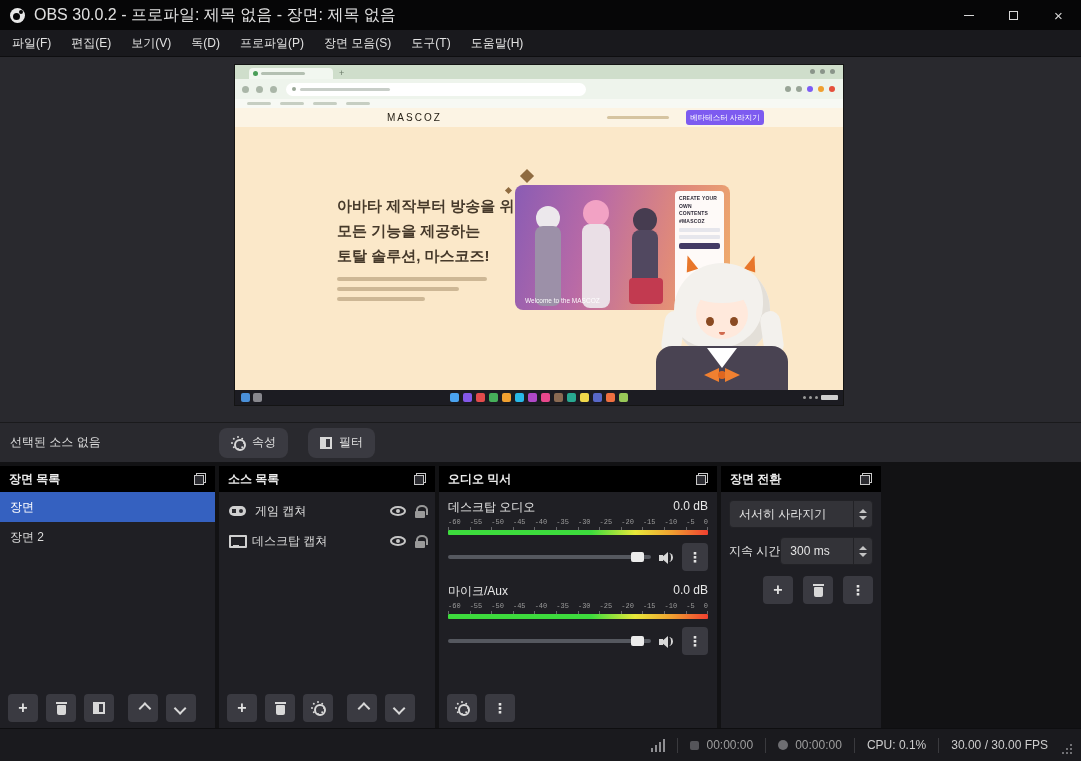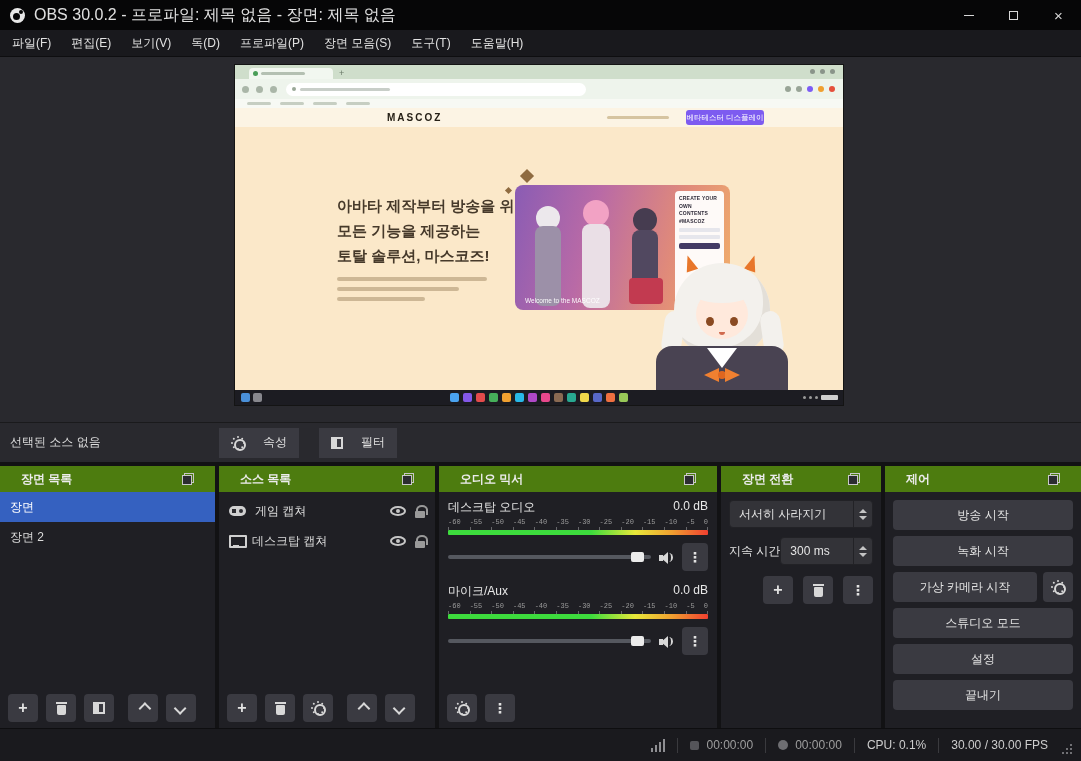--- a/index.html
+++ b/index.html
@@ -46,7 +46,7 @@
   .b-marks{position:absolute;top:34px;left:0;right:0;height:9px;background:#f7f9f4;display:flex;align-items:center;gap:9px;padding-left:12px}
   .mark-bar{width:24px;height:3px;background:#c6cec2;border-radius:2px}
   .b-header{position:absolute;top:43px;left:0;right:0;height:19px;background:#fcf4e4}
-  .b-logo{position:absolute;left:152px;top:4px;font-size:10px;font-weight:bold;letter-spacing:2px;color:#262016}
+  .b-logo{position:absolute;left:152px;top:4px;font-size:10px;font-weight:normal;letter-spacing:2px;color:#262016}
   .hdr-bar{position:absolute;left:372px;top:8px;width:62px;height:3px;background:#d6c4a0;border-radius:2px}
   .cta-btn{position:absolute;left:451px;top:2px;width:78px;height:15px;background:#7d5bf0;border-radius:3px;color:#fff;font-size:7.5px;display:flex;align-items:center;justify-content:center}
   .b-body{position:absolute;top:62px;left:0;right:0;bottom:15px;background:#fbe8c9}

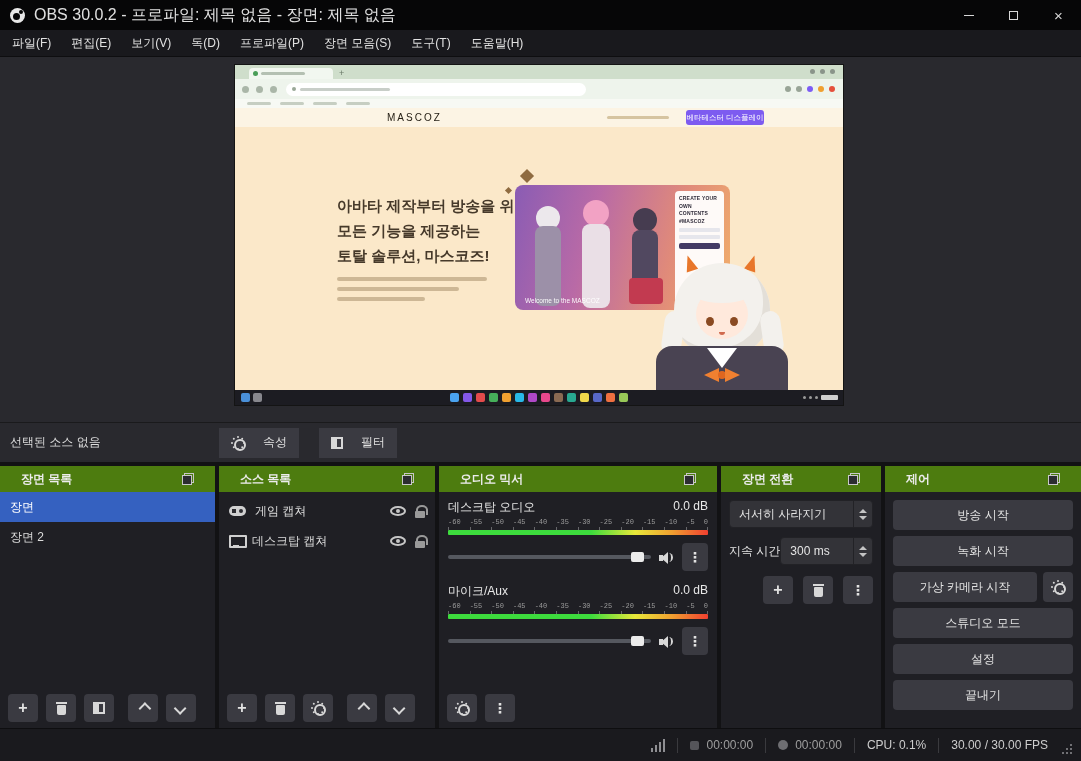--- a/index.html
+++ b/index.html
@@ -289,7 +289,7 @@
       <div class="b-header">
         <span class="b-logo">MASCOZ</span>
         <i class="hdr-bar"></i>
-        <div class="cta-btn">베타테스터 디스플레이</div>
+        <div class="cta-btn">베타테스터 사라지기</div>
       </div>
 
       <div class="b-body">

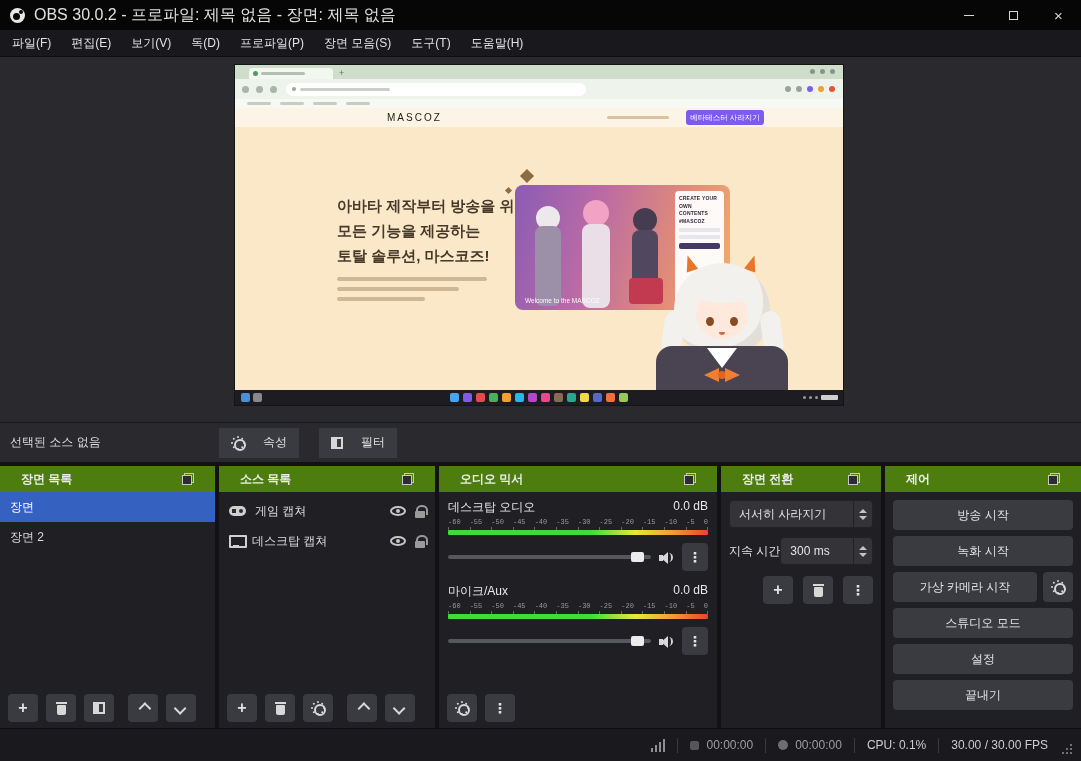--- a/index.html
+++ b/index.html
@@ -117,7 +117,7 @@
   
   .src-toolbar{flex:0 0 40px;background:#29292e;border-top:1px solid #1a1a1c;display:flex;align-items:center}
   .no-src{flex:0 0 219px;padding-left:10px;color:#dedede}
-  .tbtn{background:#3a3a41;border-radius:0;height:30px;display:flex;align-items:center;justify-content:center;gap:18px;padding:4px 12px;color:#e2e2e2}
+  .tbtn{background:#3a3a41;border-radius:8px;height:30px;display:flex;align-items:center;justify-content:center;gap:7px;padding:4px 12px;color:#e2e2e2}
   .tbtn + .tbtn{margin-left:20px}
 
   

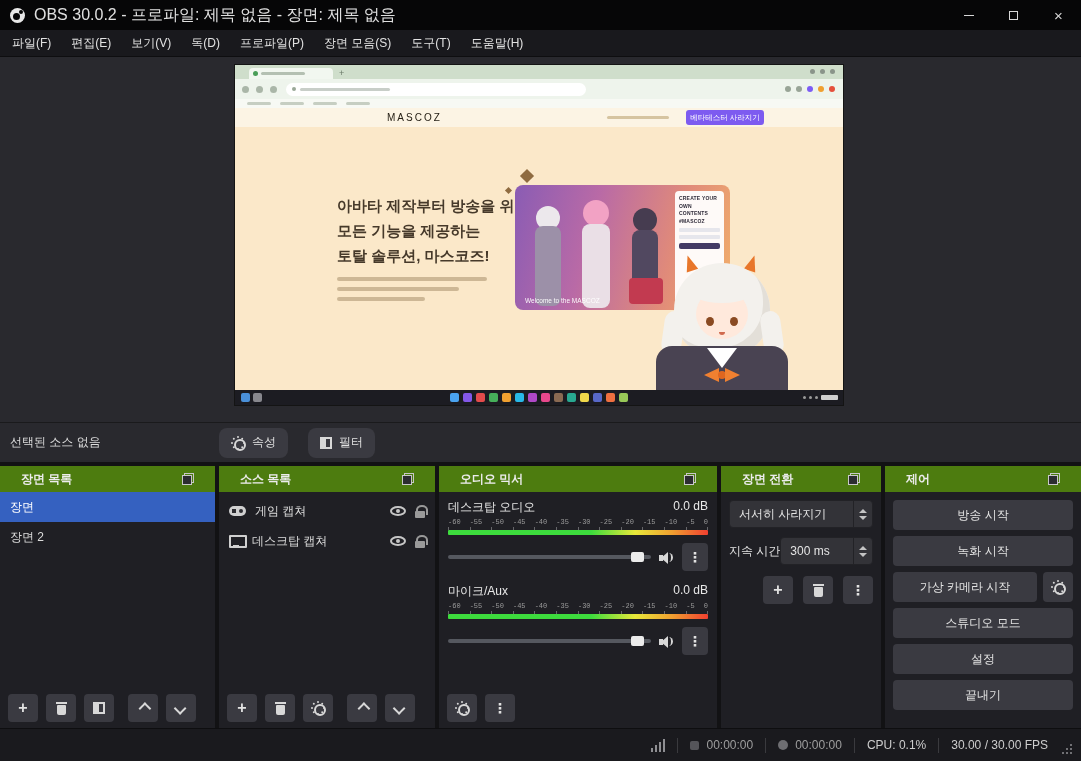--- a/index.html
+++ b/index.html
@@ -125,7 +125,7 @@
   .dock{background:#1f1f24;display:flex;flex-direction:column;min-width:0}
   .dock-scenes{flex:0 0 215px}.dock-sources{flex:0 0 216px}.dock-mixer{flex:0 0 278px}
   .dock-transitions{flex:0 0 160px}.dock-controls{flex:0 0 196px}
-  .dock-title{height:26px;flex:0 0 26px;background:#4d7c0f;display:flex;align-items:center;justify-content:space-between;padding:0 21px;font-weight:bold;color:#ececec}
+  .dock-title{height:26px;flex:0 0 26px;background:#000000;display:flex;align-items:center;justify-content:space-between;padding:0 9px;font-weight:bold;color:#ececec}
   .dock-body{flex:1;display:flex;flex-direction:column;min-height:0}
   .dock-tools{display:flex;gap:8px;padding:6px 8px;align-items:center;margin-top:auto}
   .btn{background:#3a3a41;border-radius:4px;height:28px;display:flex;align-items:center;justify-content:center;color:#e0e0e0}

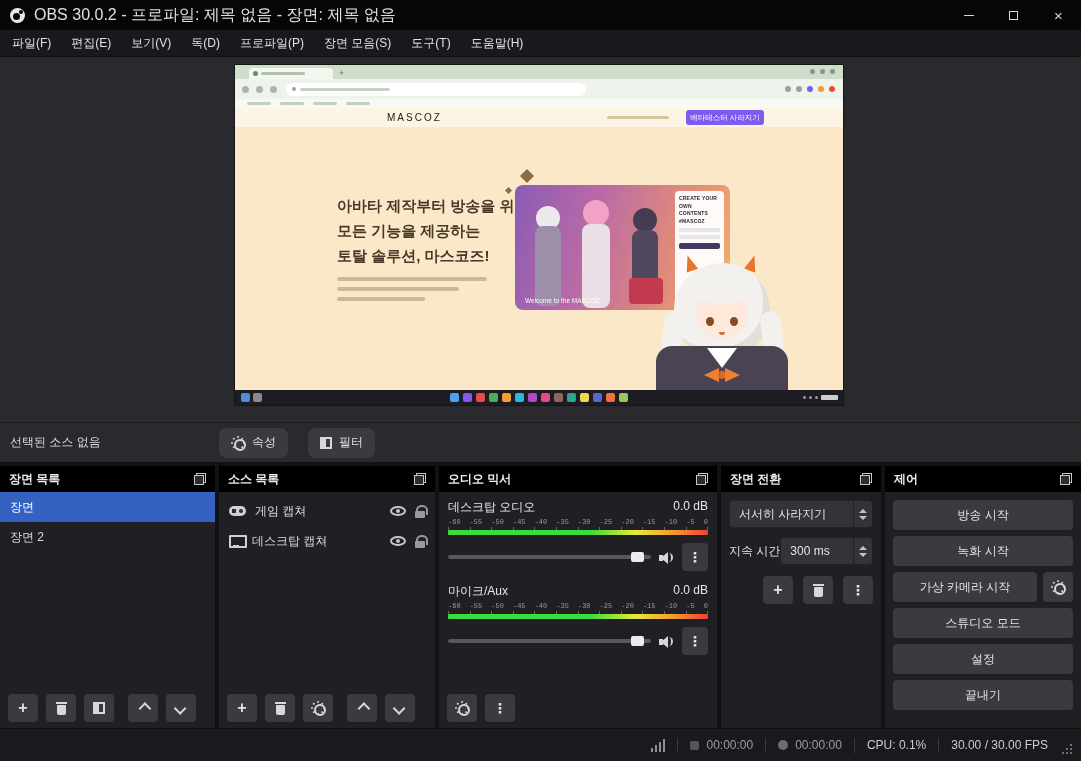--- a/index.html
+++ b/index.html
@@ -575,25 +575,6 @@
       </div>
     </div>
 
-    <div class="dock dock-controls">
-      <div class="dock-title">
-        <span>제어</span>
-        <i class="i-popout"></i>
-      </div>
-      <div class="ctl-body">
-        <button class="ctl-btn">방송 시작</button>
-        <button class="ctl-btn">녹화 시작</button>
-        <div class="vcam-row">
-          <button class="ctl-btn">가상 카메라 시작</button>
-          <button class="vcam-gear">
-              <i class="i-gear"></i>
-            </button>
-        </div>
-        <button class="ctl-btn">스튜디오 모드</button>
-        <button class="ctl-btn">설정</button>
-        <button class="ctl-btn">끝내기</button>
-      </div>
-    </div>
 
   </div>
 

